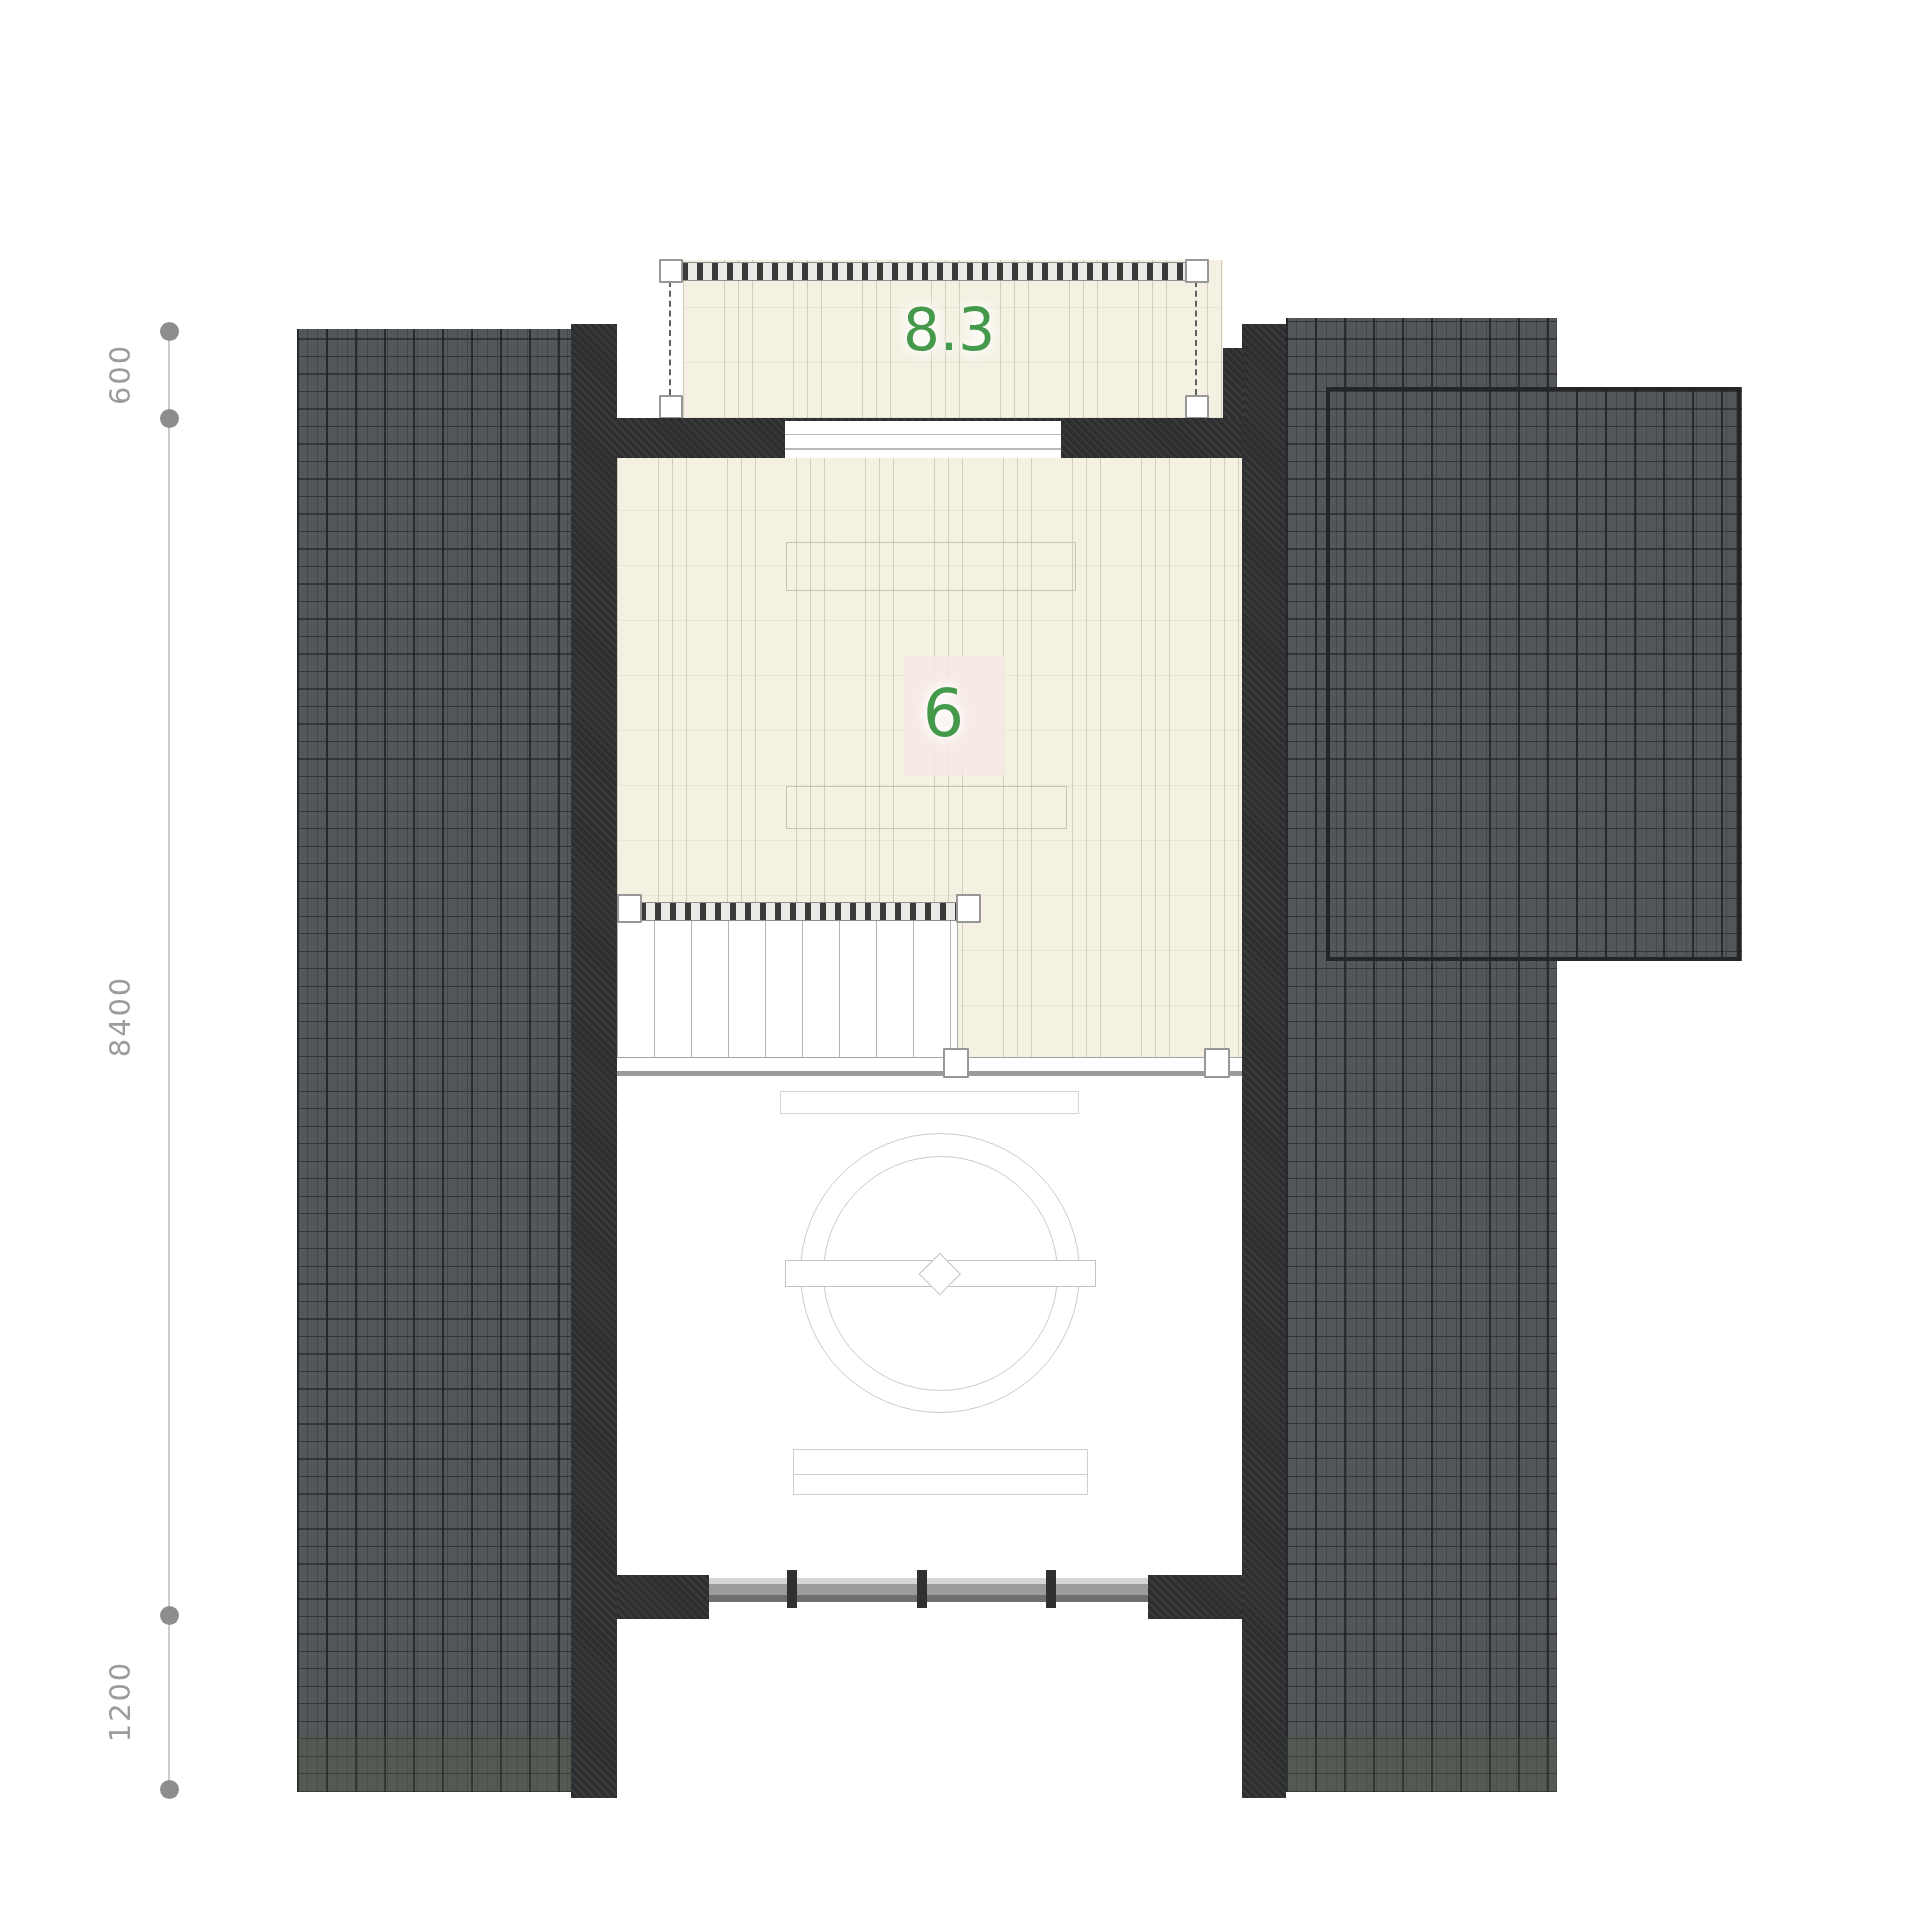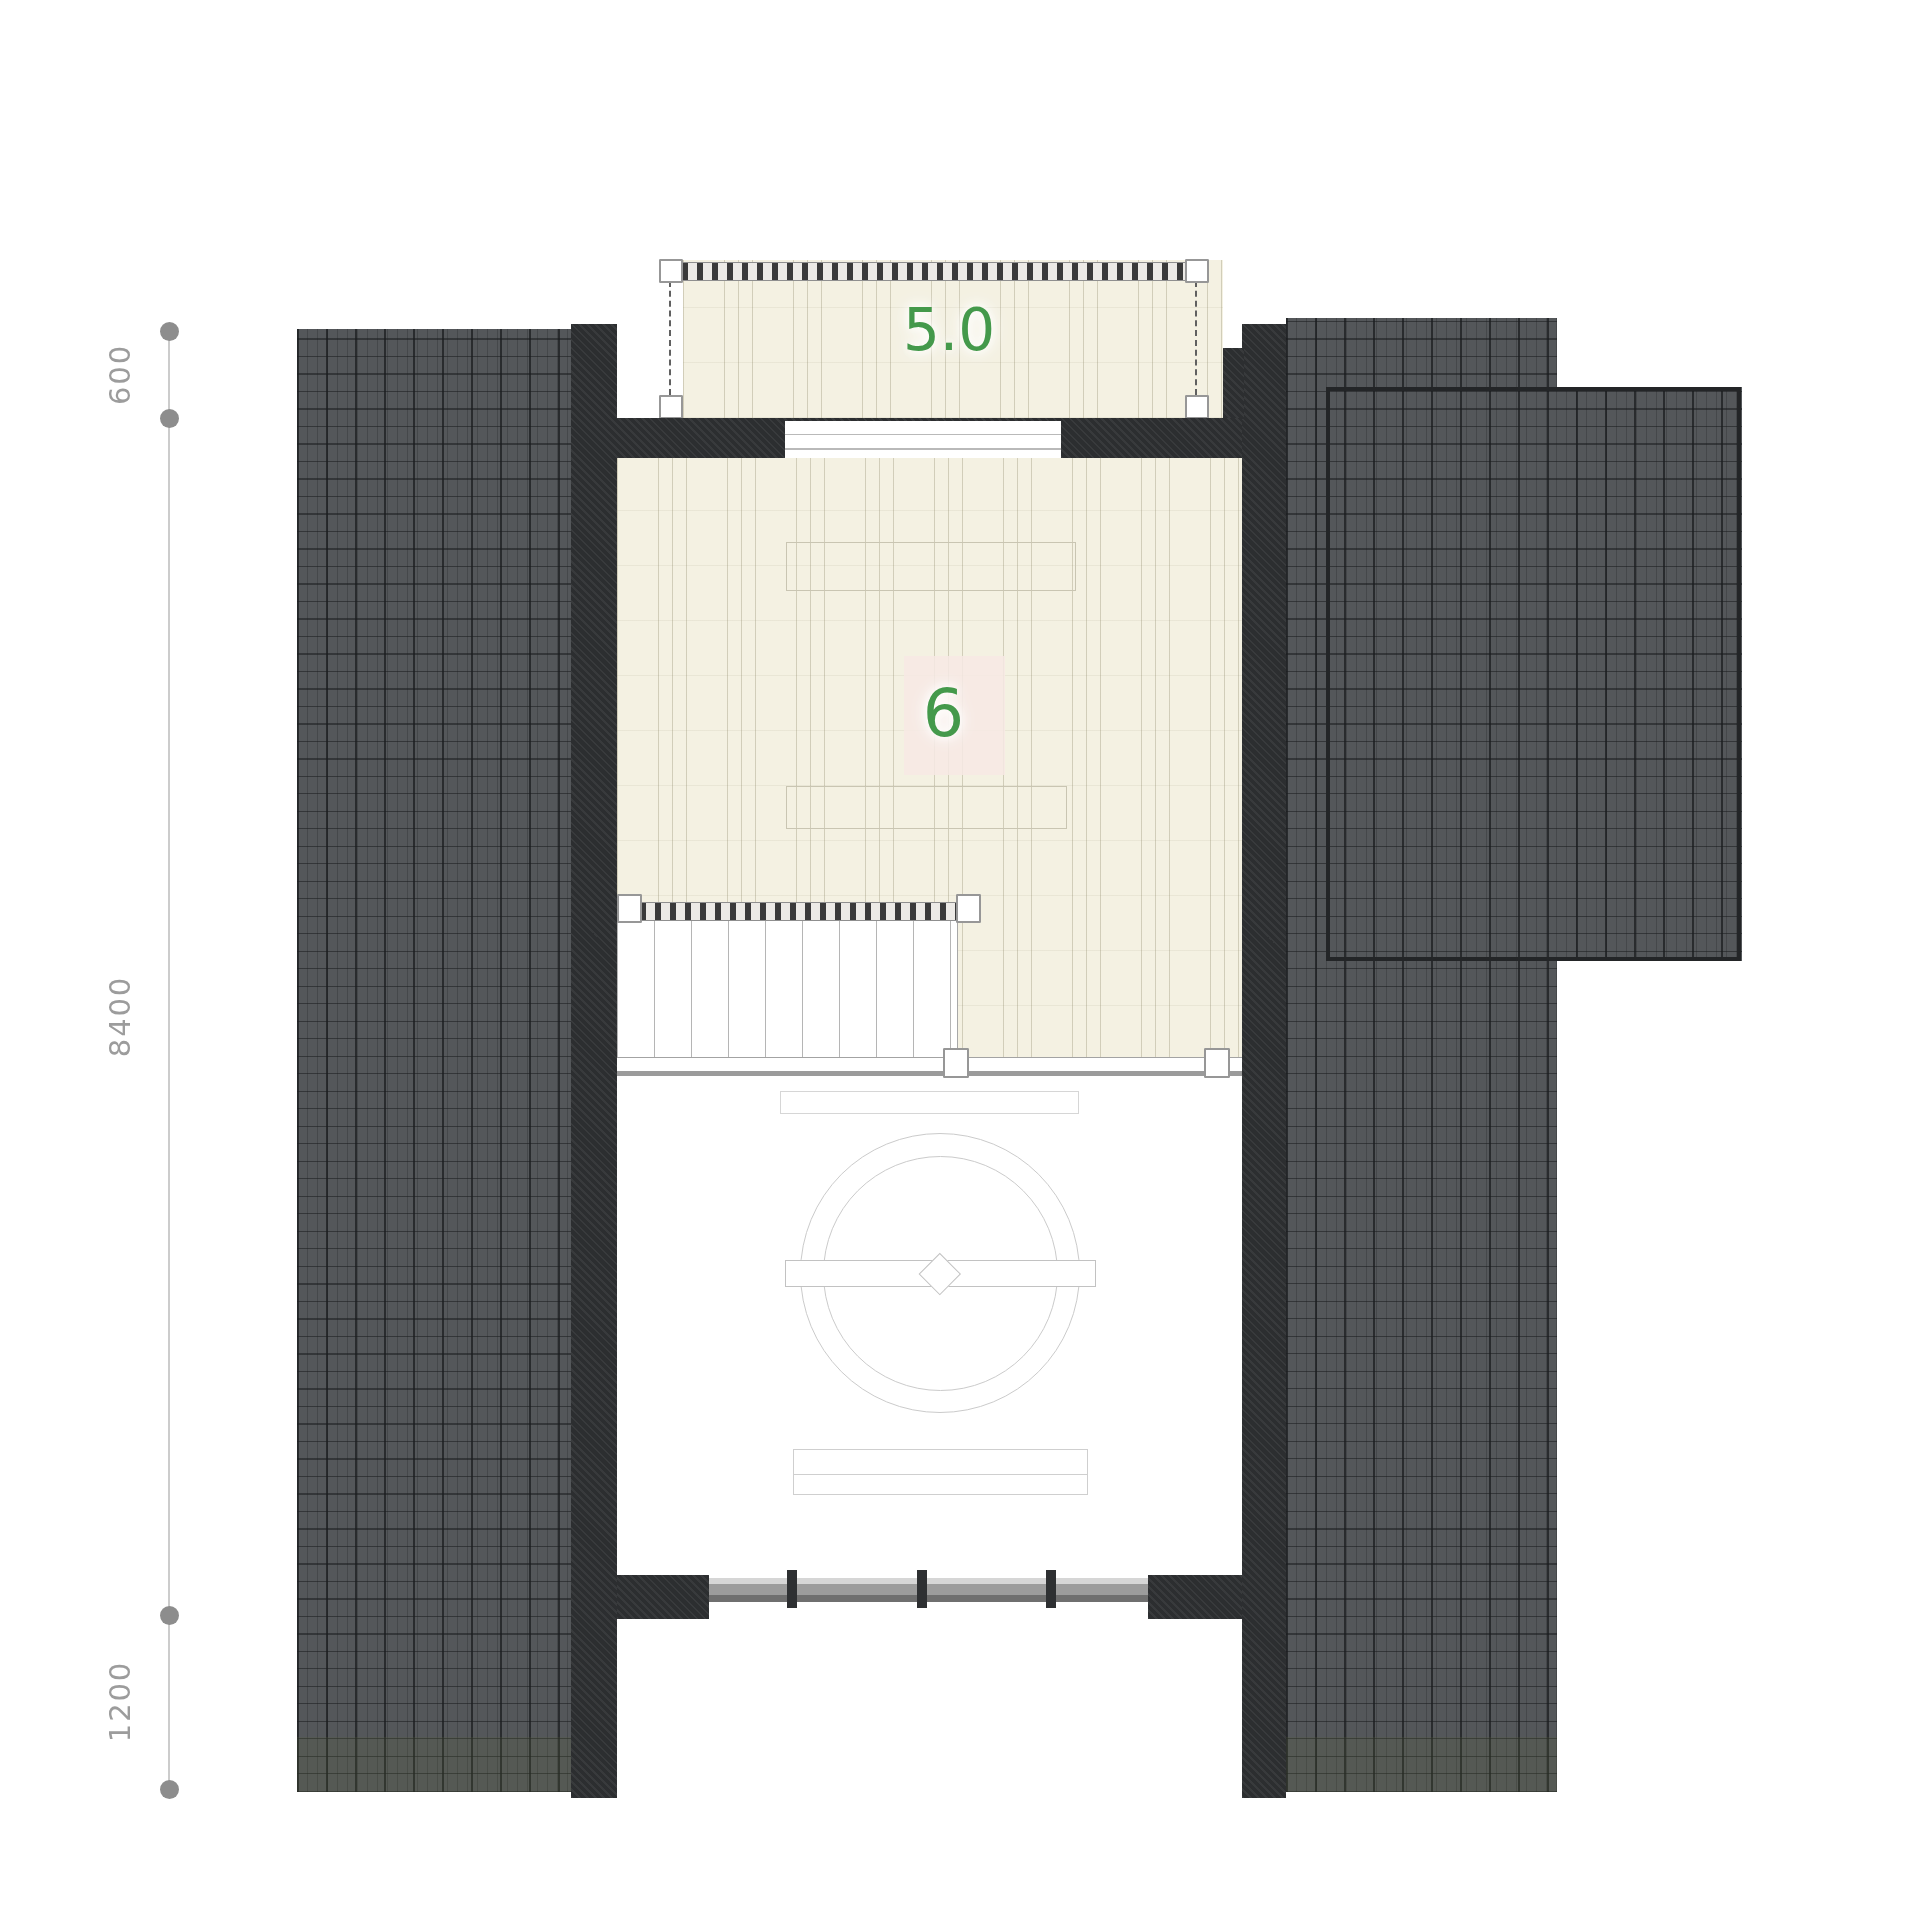--- a/index.html
+++ b/index.html
@@ -140,7 +140,7 @@
   <div class="abs post" style="left:1185px;top:259px;width:24px;height:24px;"></div>
   <div class="abs post" style="left:659px;top:395px;width:24px;height:24px;"></div>
   <div class="abs post" style="left:1185px;top:395px;width:24px;height:24px;"></div>
-  <div class="abs room-label" style="left:855px;top:293px;width:188px;height:75px;font-size:58px;line-height:75px;">5.0</div>
+  <div class="abs room-label" style="left:855px;top:293px;width:188px;height:75px;font-size:58px;line-height:75px;">8.3</div>
 
   <div class="abs wall" style="left:617px;top:418px;width:625px;height:40px;"></div>
   <div class="abs top-window" style="left:785px;top:421px;width:276px;height:44px;"></div>

